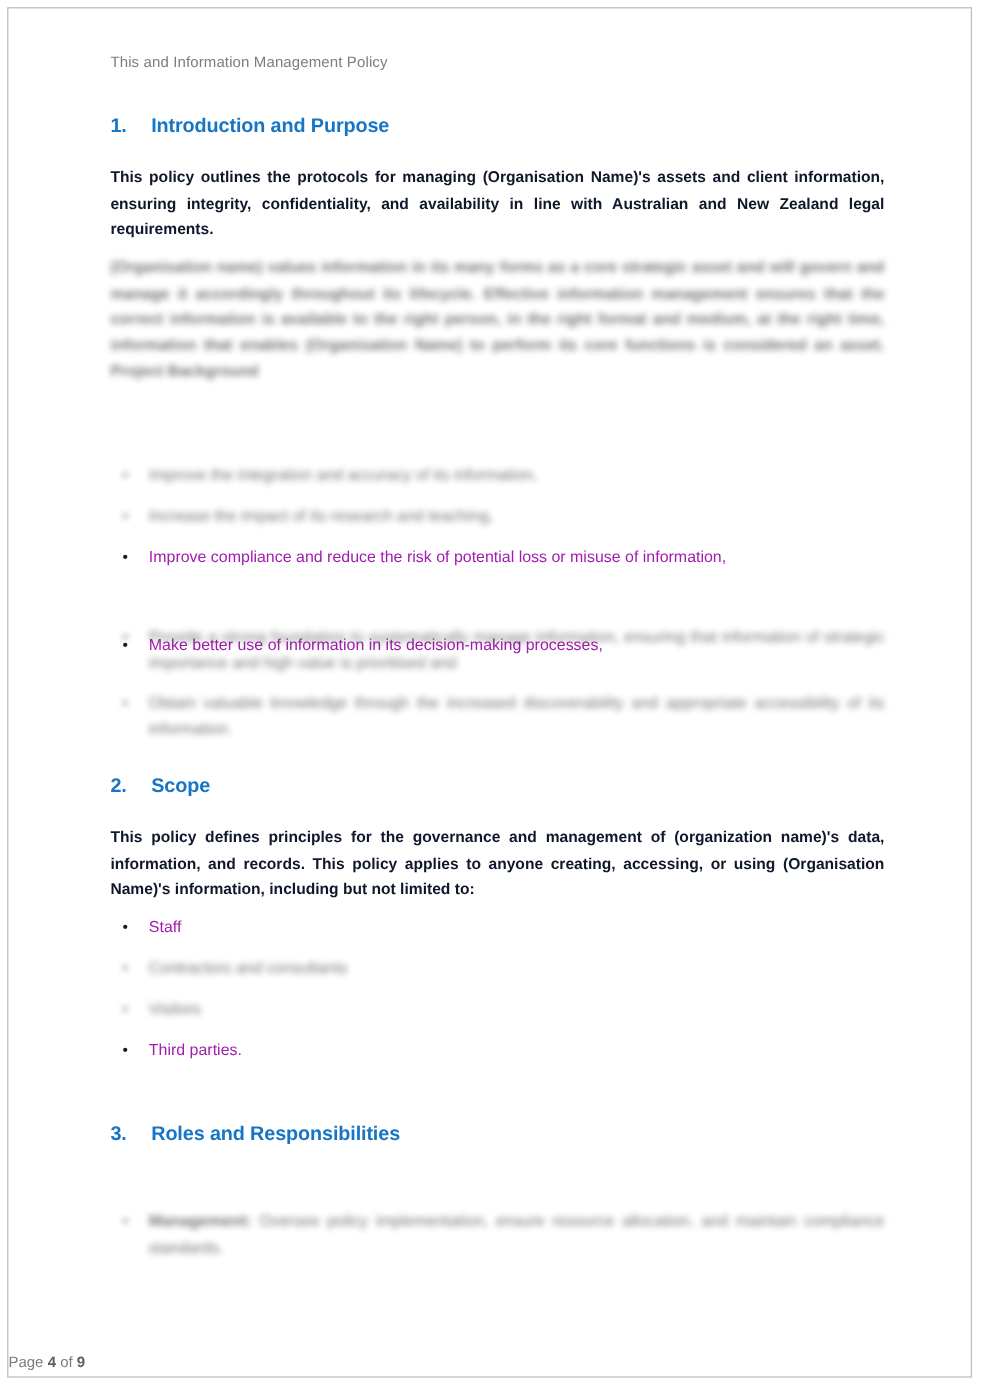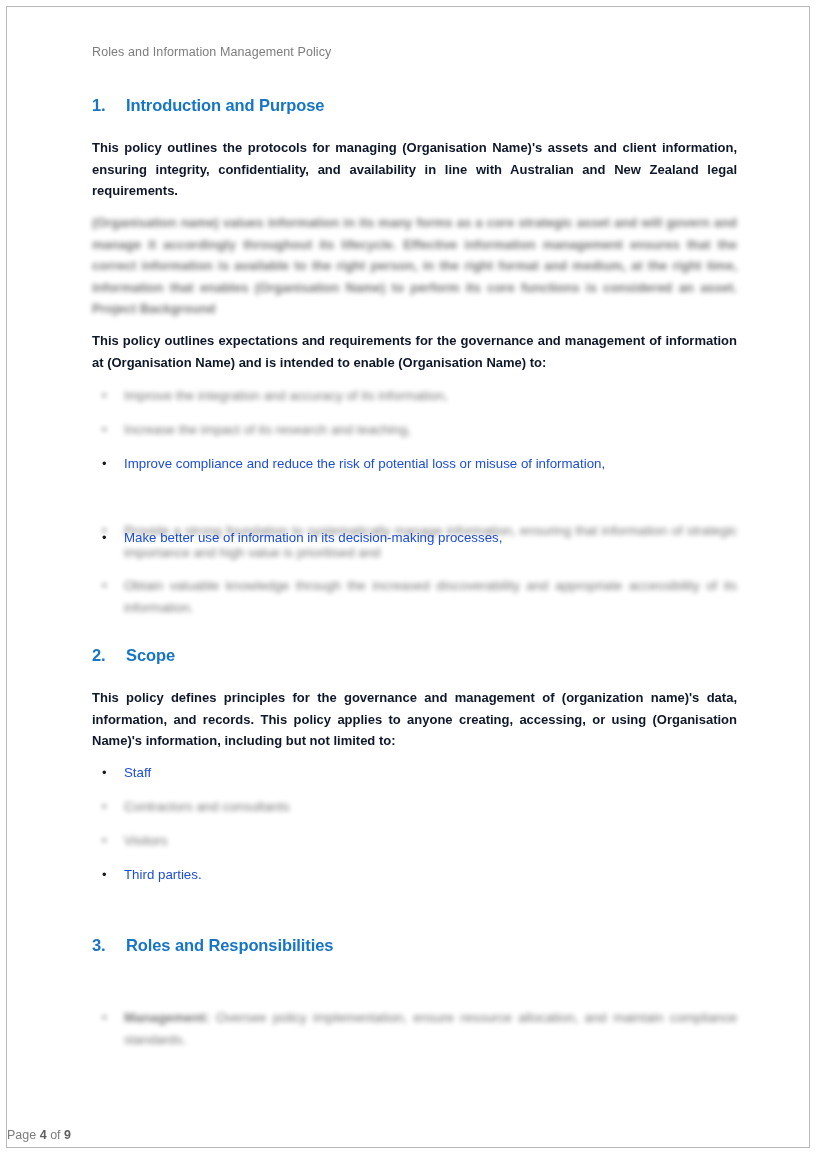--- a/index.html
+++ b/index.html
@@ -126,7 +126,7 @@
 
 <div class="page">
 
-  <div class="running-header">Roles and Information Management Policy</div>
+  <div class="running-header">This and Information Management Policy</div>
 
   <div class="heading" style="top:89px;">
     <span class="num">1.</span><span>Introduction and Purpose</span>

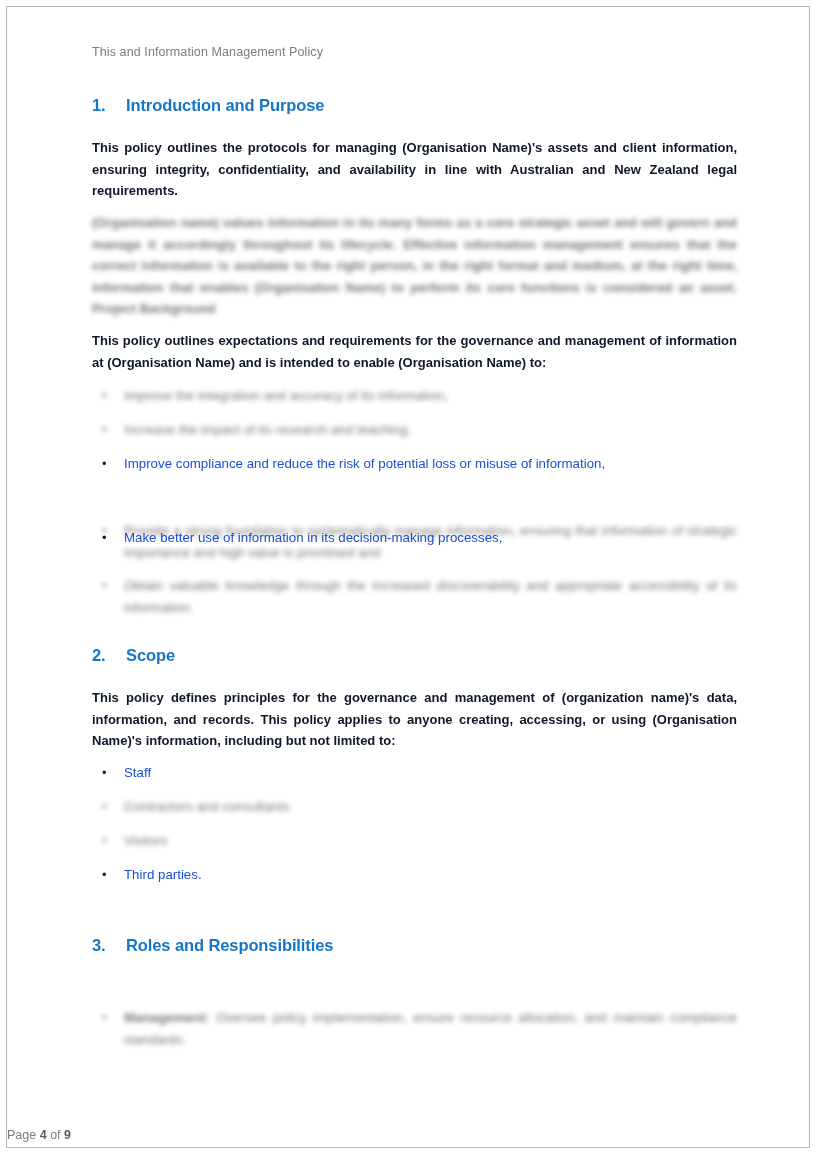--- a/index.html
+++ b/index.html
@@ -136,7 +136,6 @@
 
   <div class="para redacted" style="top:205px;">(Organisation name) values information in its many forms as a core strategic asset and will govern and manage it accordingly throughout its lifecycle. Effective information management ensures that the correct information is available to the right person, in the right format and medium, at the right time, information that enables (Organisation Name) to perform its core functions is considered an asset. Project Background</div>
 
-  <div class="para" style="top:323px;">This policy outlines expectations and requirements for the governance and management of information at (Organisation Name) and is intended to enable (Organisation Name) to:</div>
 
   <div class="bullet blurred redacted" style="top:378px;">Improve the integration and accuracy of its information,</div>
 

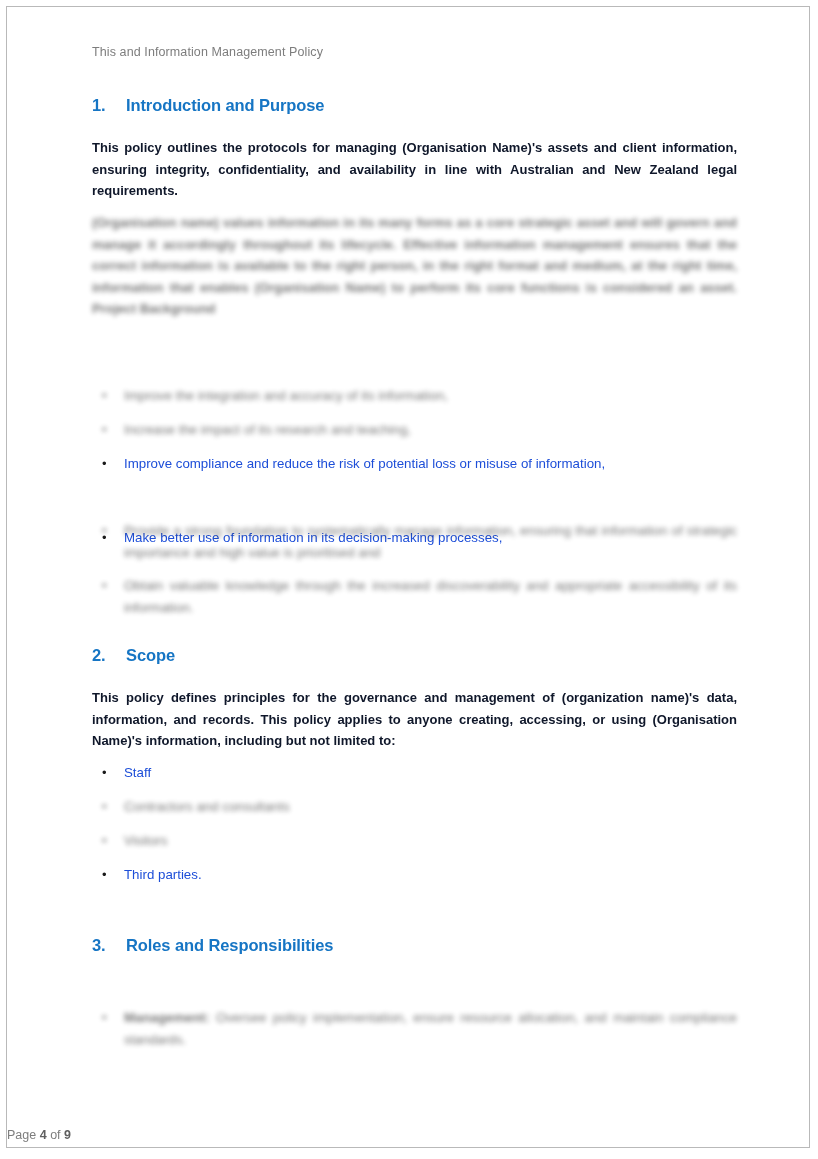--- a/index.html
+++ b/index.html
@@ -72,7 +72,7 @@
     width: 645px;
     font-size: 13.3px;
     line-height: 21.5px;
-    color: #1d4ed8;
+    color: #a21caf;
     padding-left: 32px;
     box-sizing: border-box;
     text-align: justify;

